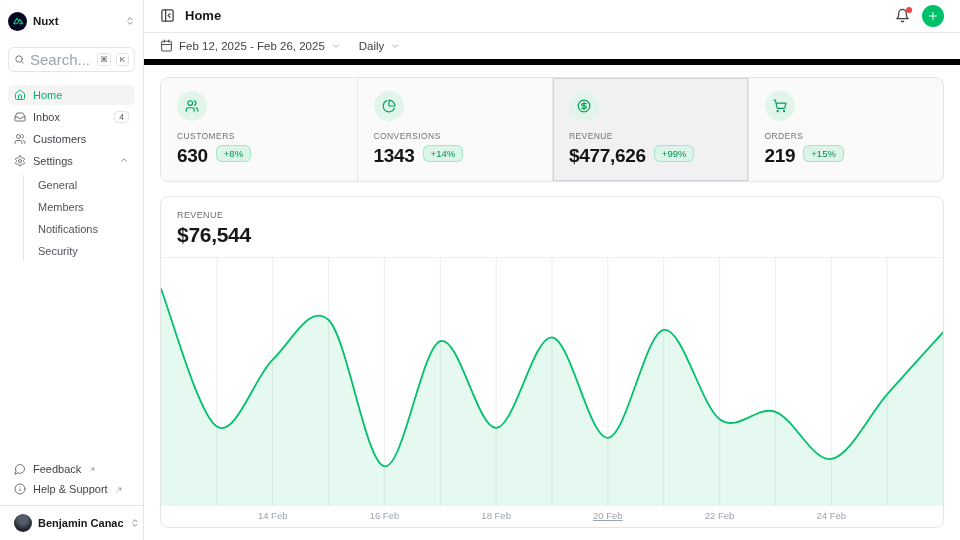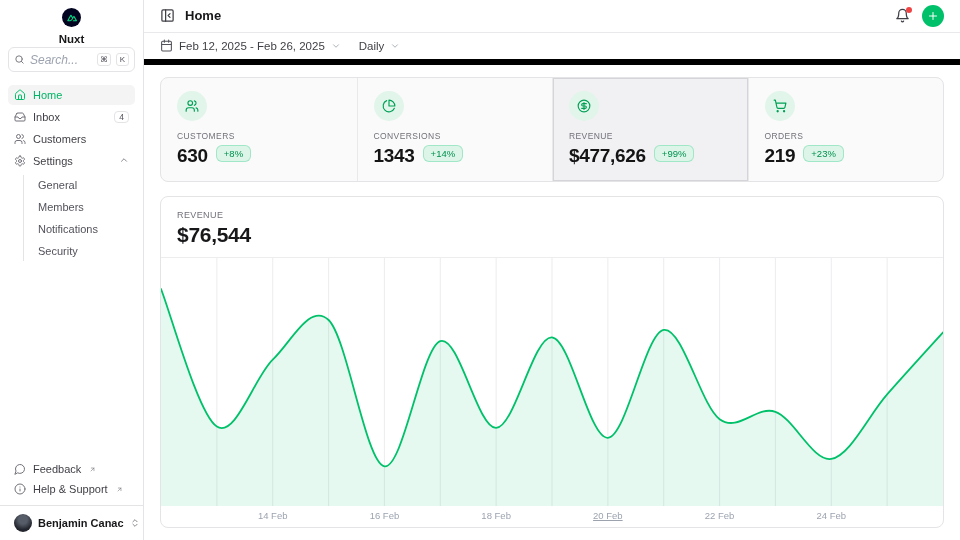--- a/index.html
+++ b/index.html
@@ -11,7 +11,7 @@
   .sidebar { width:144px; min-width:144px; height:100%; border-right:1px solid #e4e4e7;
     display:flex; flex-direction:column; background:#fff; }
   .ws-row { display:flex; align-items:center; gap:6px; height:26px; margin:8px 8px 0;
-    border-radius:6px; cursor:pointer;flex-direction:column; }
+    border-radius:6px; cursor:pointer; }
   .logo-circle { width:19px; height:19px; border-radius:50%; background:#020420;
     display:flex; align-items:center; justify-content:center; flex:none; }
   .logo-circle svg { width:12px; height:12px; }

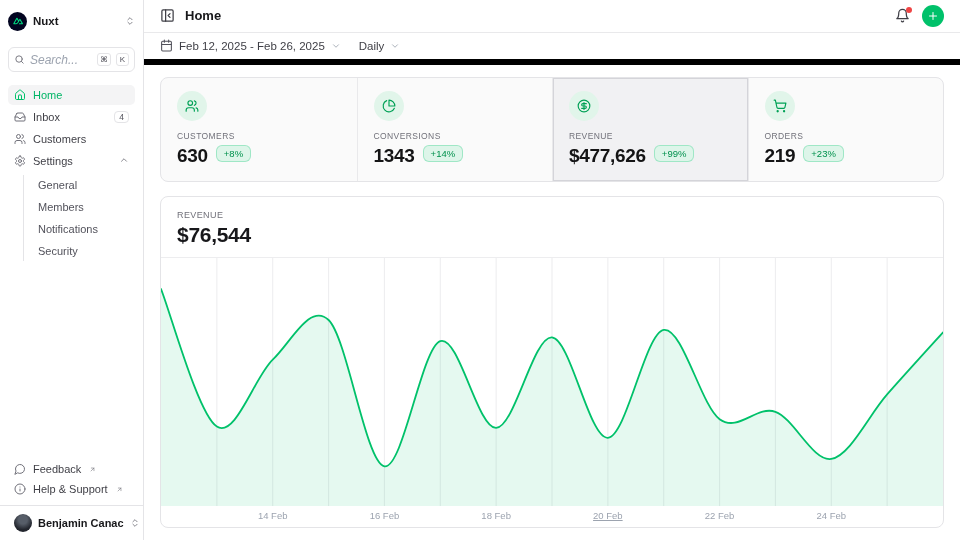--- a/index.html
+++ b/index.html
@@ -22,7 +22,7 @@
   .search-box { margin:13px 8px 0; height:25px; border:1px solid #e4e4e7; border-radius:6px;
     display:flex; align-items:center; gap:5px; padding:0 5px; background:#fff; cursor:text; }
   .search-box svg { width:11px; height:11px; color:#71717a; flex:none; }
-  .search-ph { font-size:12px; color:#9ca3af; flex:1 1 auto; white-space:nowrap; overflow:hidden;font-style:italic; }
+  .search-ph { font-size:15px; color:#9ca3af; flex:1 1 auto; white-space:nowrap; overflow:hidden; }
   .kbd { font-size:8px; color:#52525b; border:1px solid #e4e4e7; border-radius:3px;
     min-width:13px; height:13px; display:flex; align-items:center; justify-content:center;
     padding:0 2px; background:#fff; flex:none; }

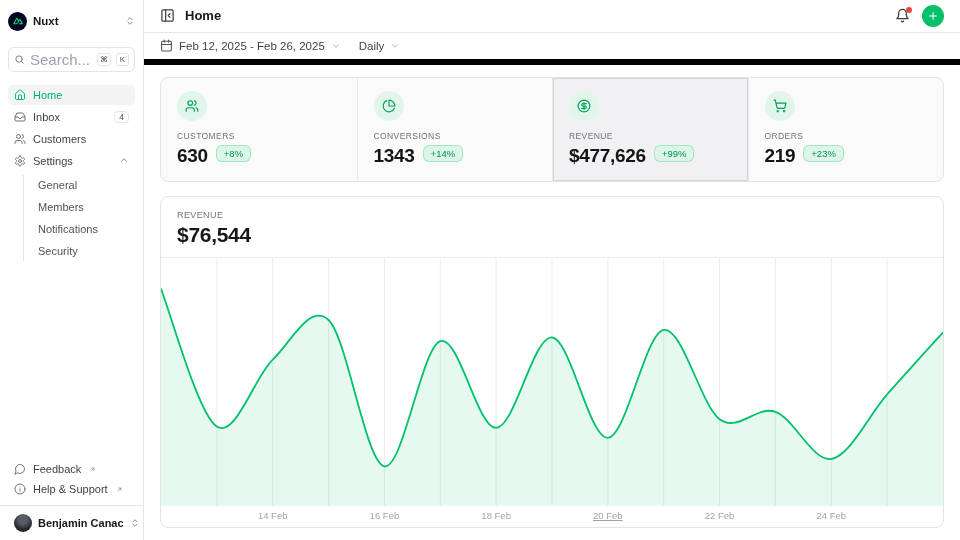--- a/index.html
+++ b/index.html
@@ -326,7 +326,7 @@
           <div class="stat-label">ORDERS</div>
           <div class="stat-value-row">
             <span class="stat-value">219</span>
-            <span class="delta-badge">+23%</span>
+            <span class="delta-badge">+15%</span>
           </div>
         </div>
       </div>

